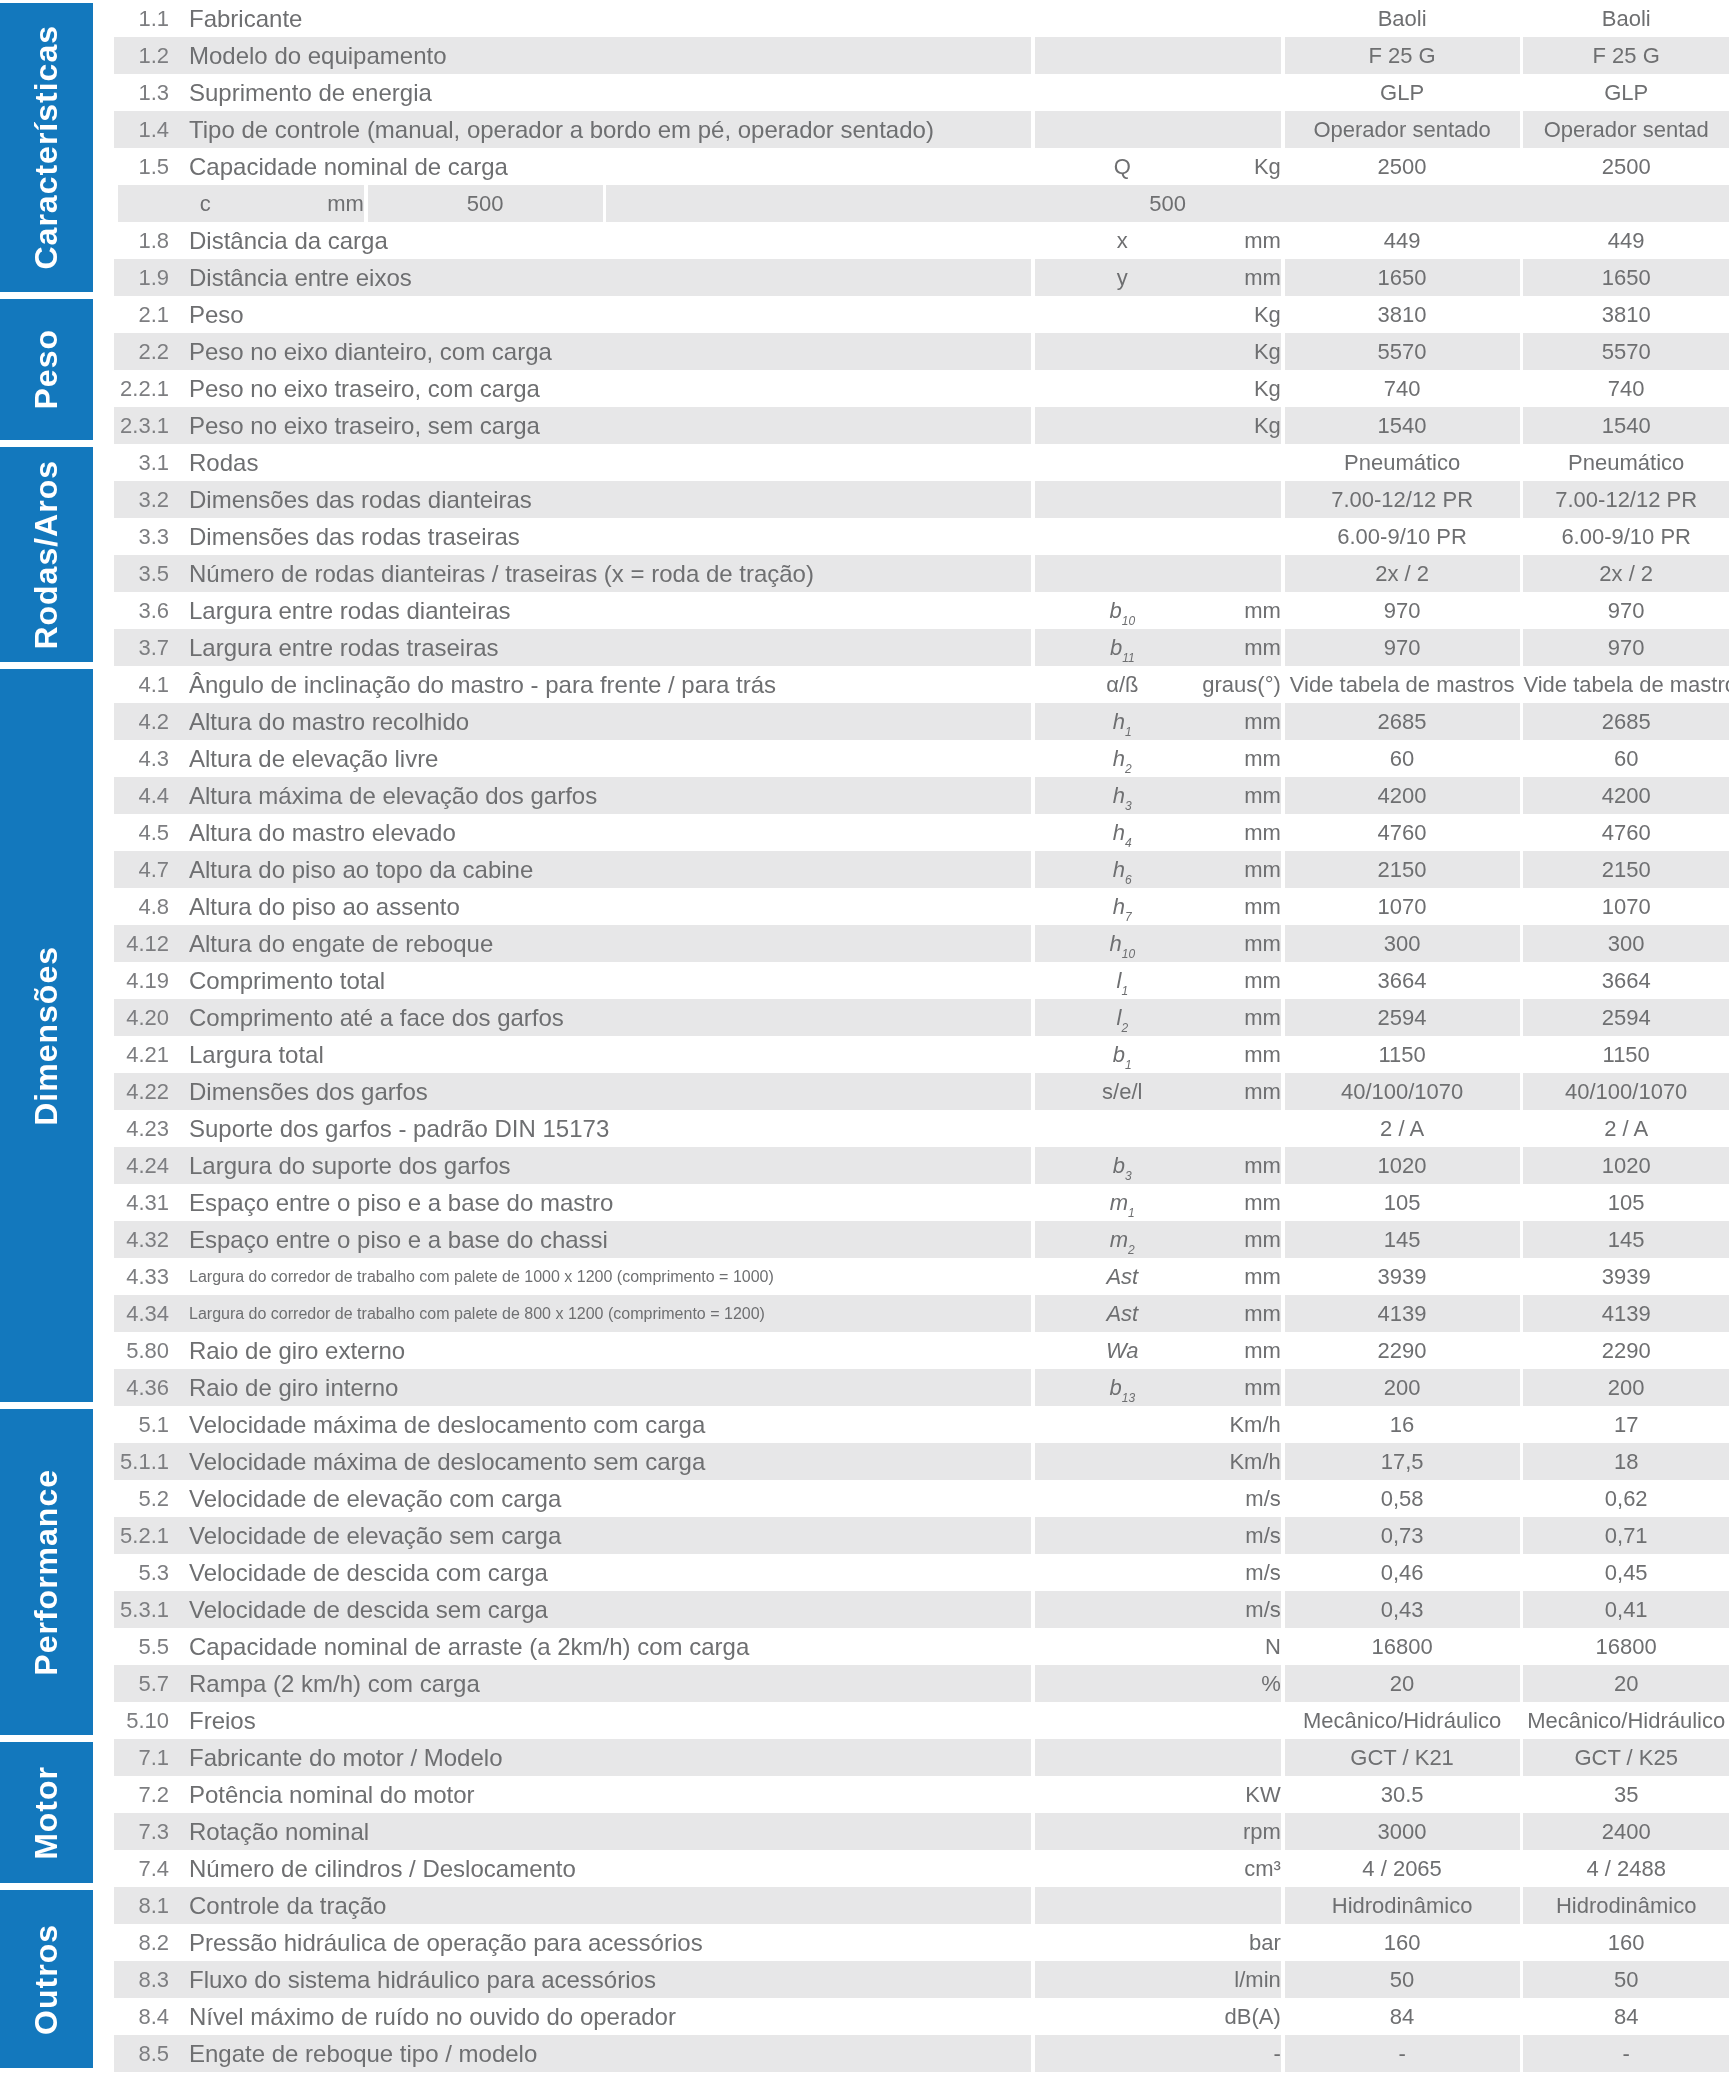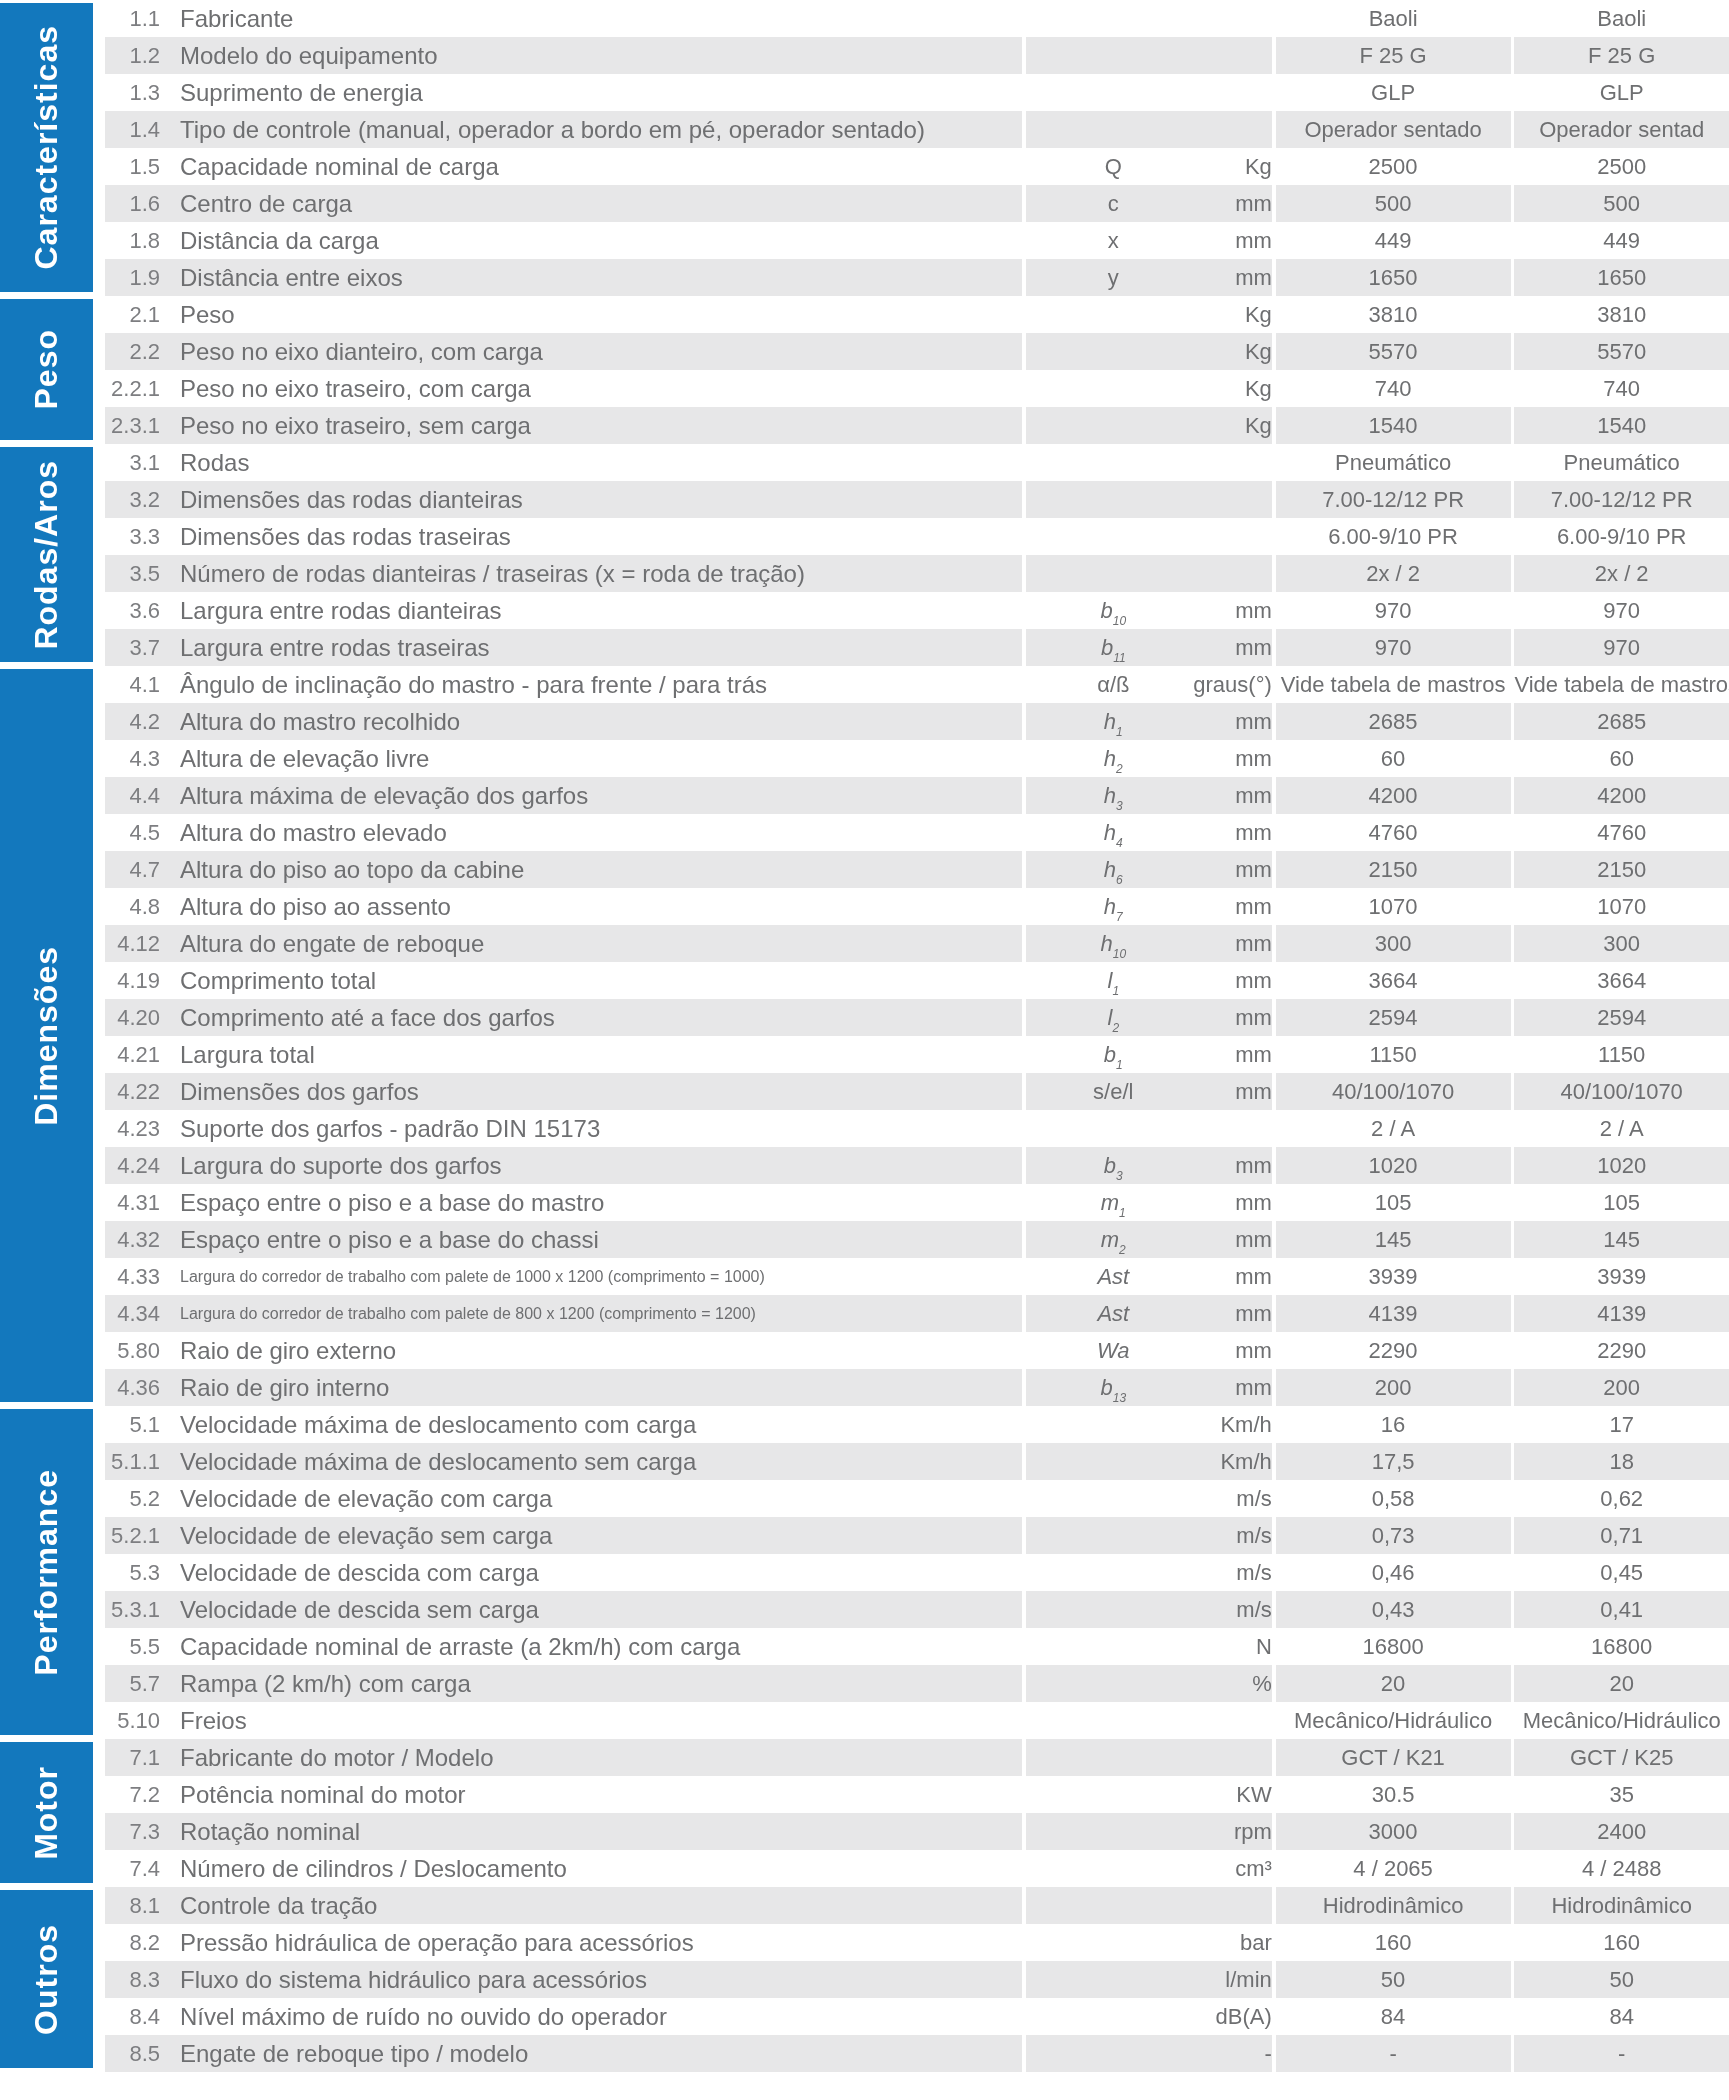--- a/index.html
+++ b/index.html
@@ -20,7 +20,7 @@
     writing-mode:vertical-rl;transform:rotate(180deg);
     color:#ffffff;font-weight:bold;font-size:32px;letter-spacing:1px;white-space:nowrap;
   }
-  .rows{flex:1;margin-left:12px;min-width:0;}
+  .rows{flex:1;margin-left:21px;min-width:0;}
   .row{display:flex;height:37px;}
   .blk{background:transparent;box-sizing:border-box;}
   .row.stripe .blk{background:var(--stripe);}

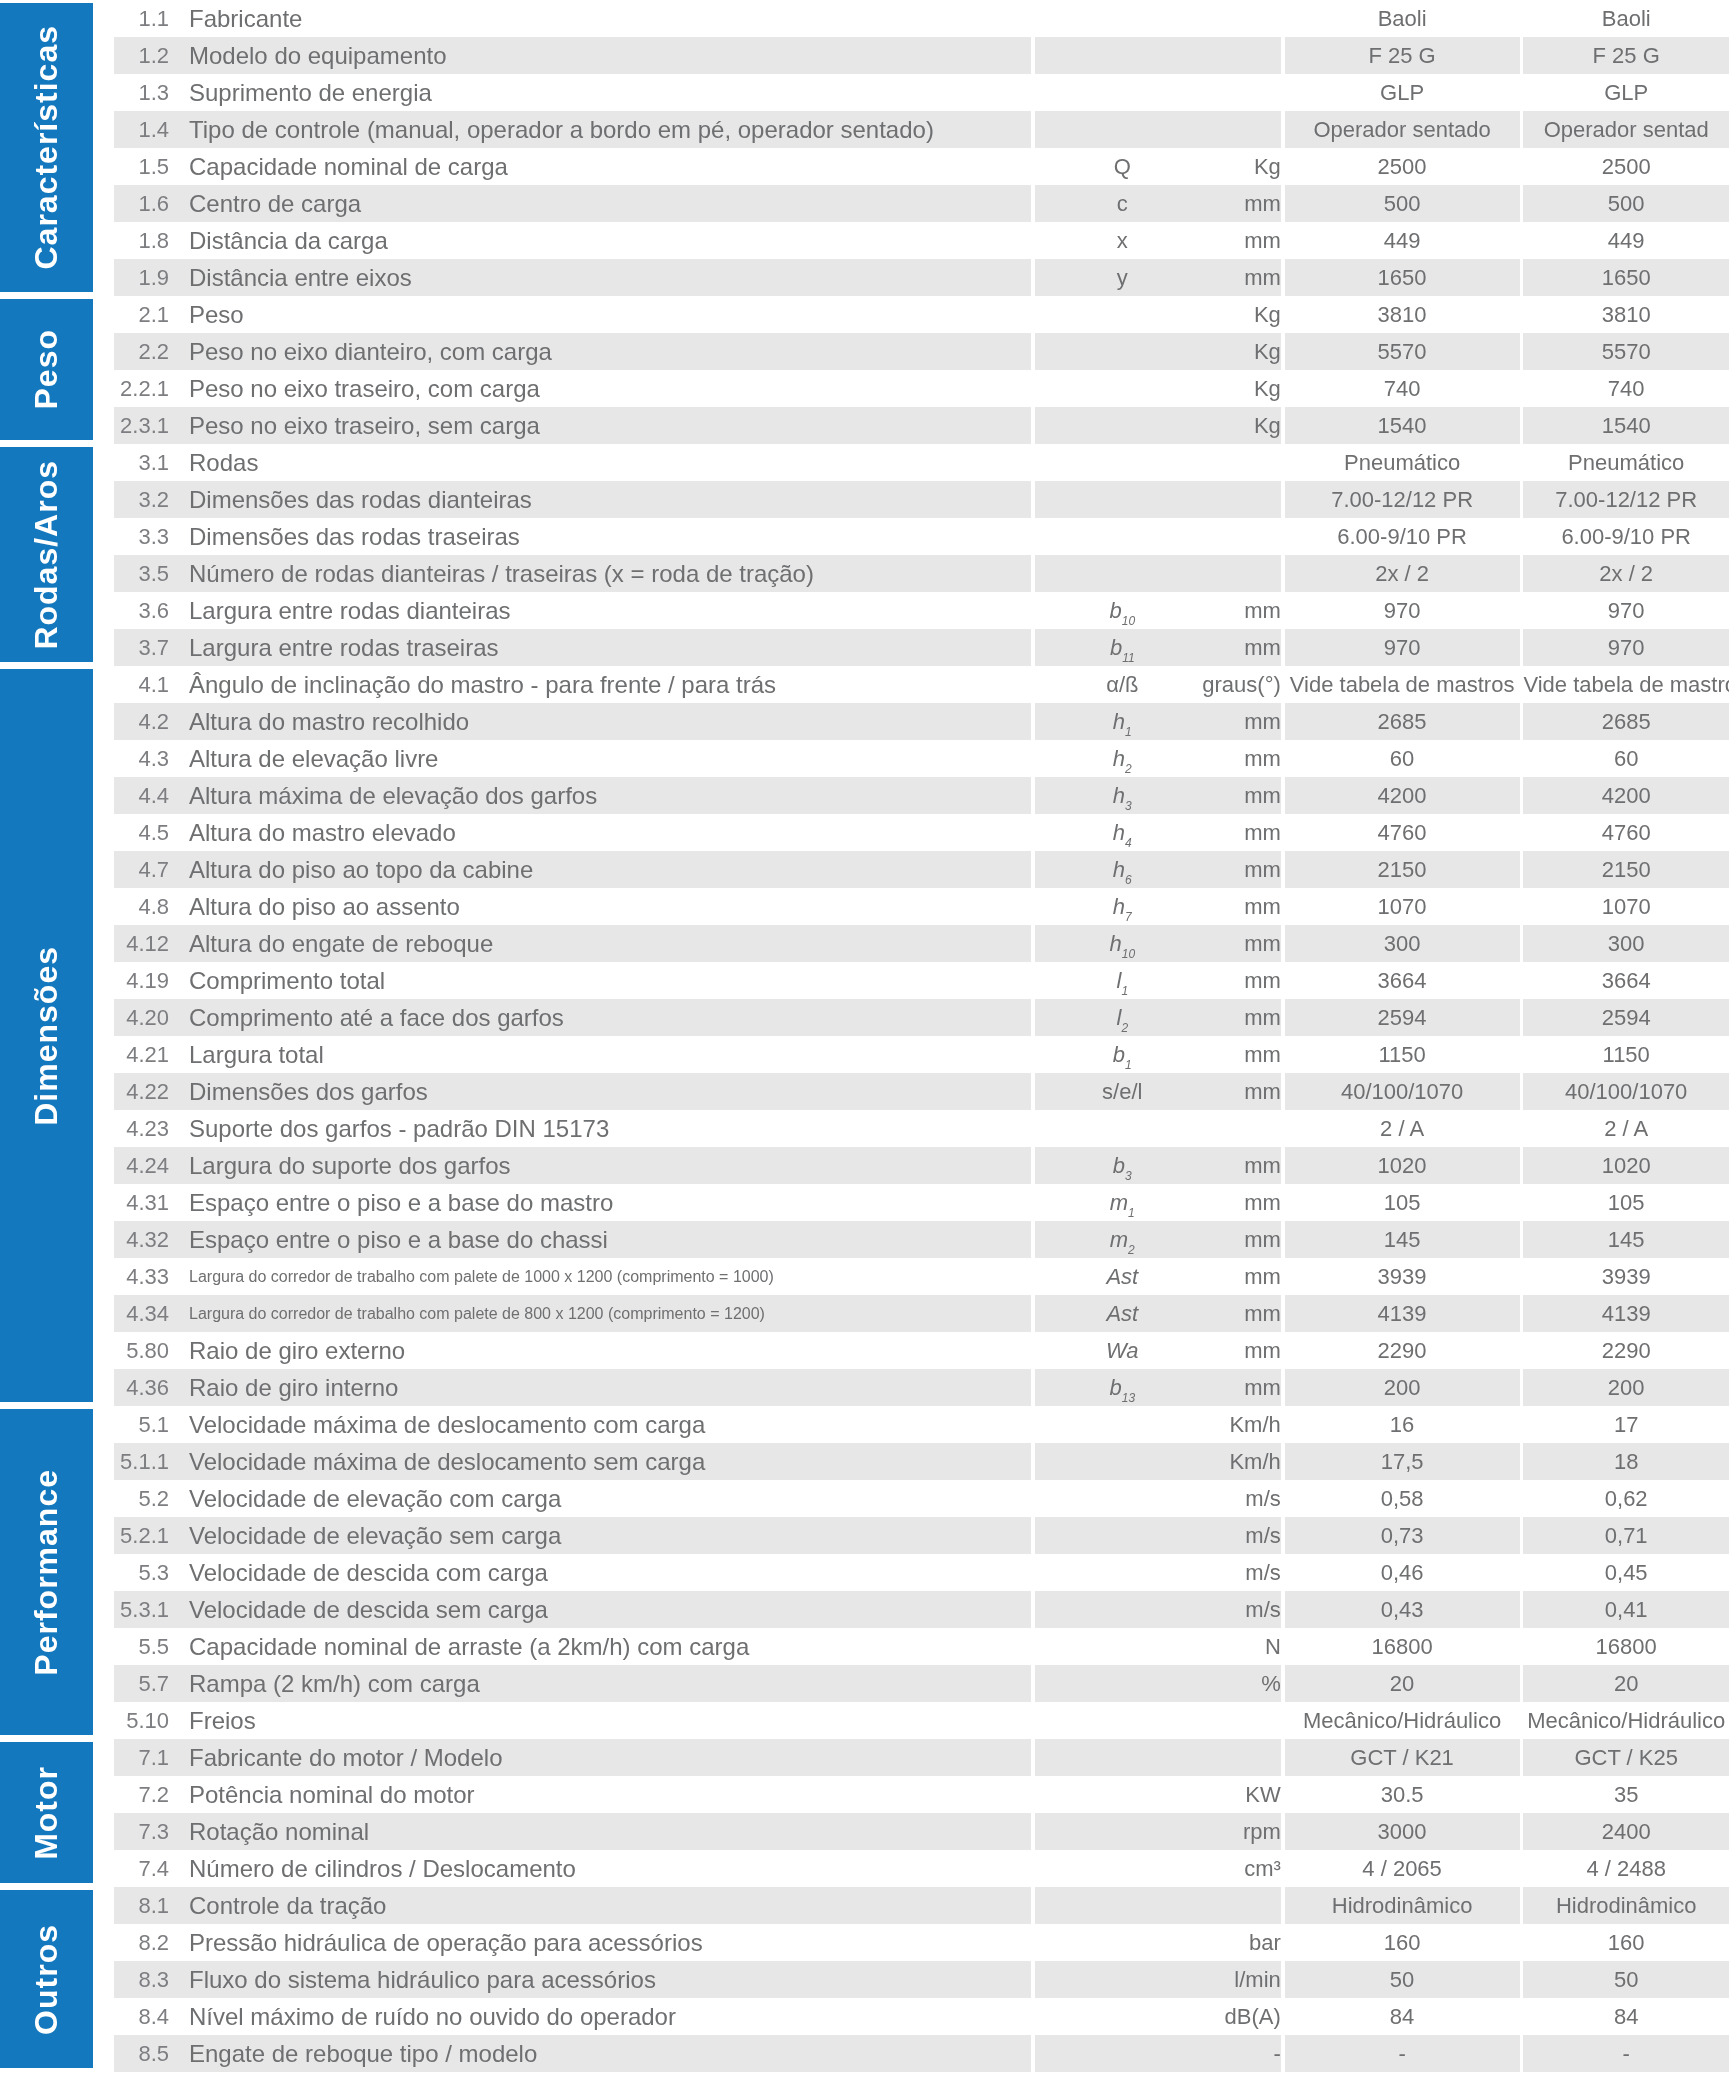--- a/index.html
+++ b/index.html
@@ -108,10 +108,6 @@
             <div class="blk bD">2500</div>
           </div>
           <div class="row stripe">
-            <div class="blk bA">
-              <span class="num">1.6</span>
-              <span class="desc">Centro de carga</span>
-            </div>
             <div class="blk bB">
               <span class="sym"><span>c</span></span>
               <span class="unit">mm</span>

